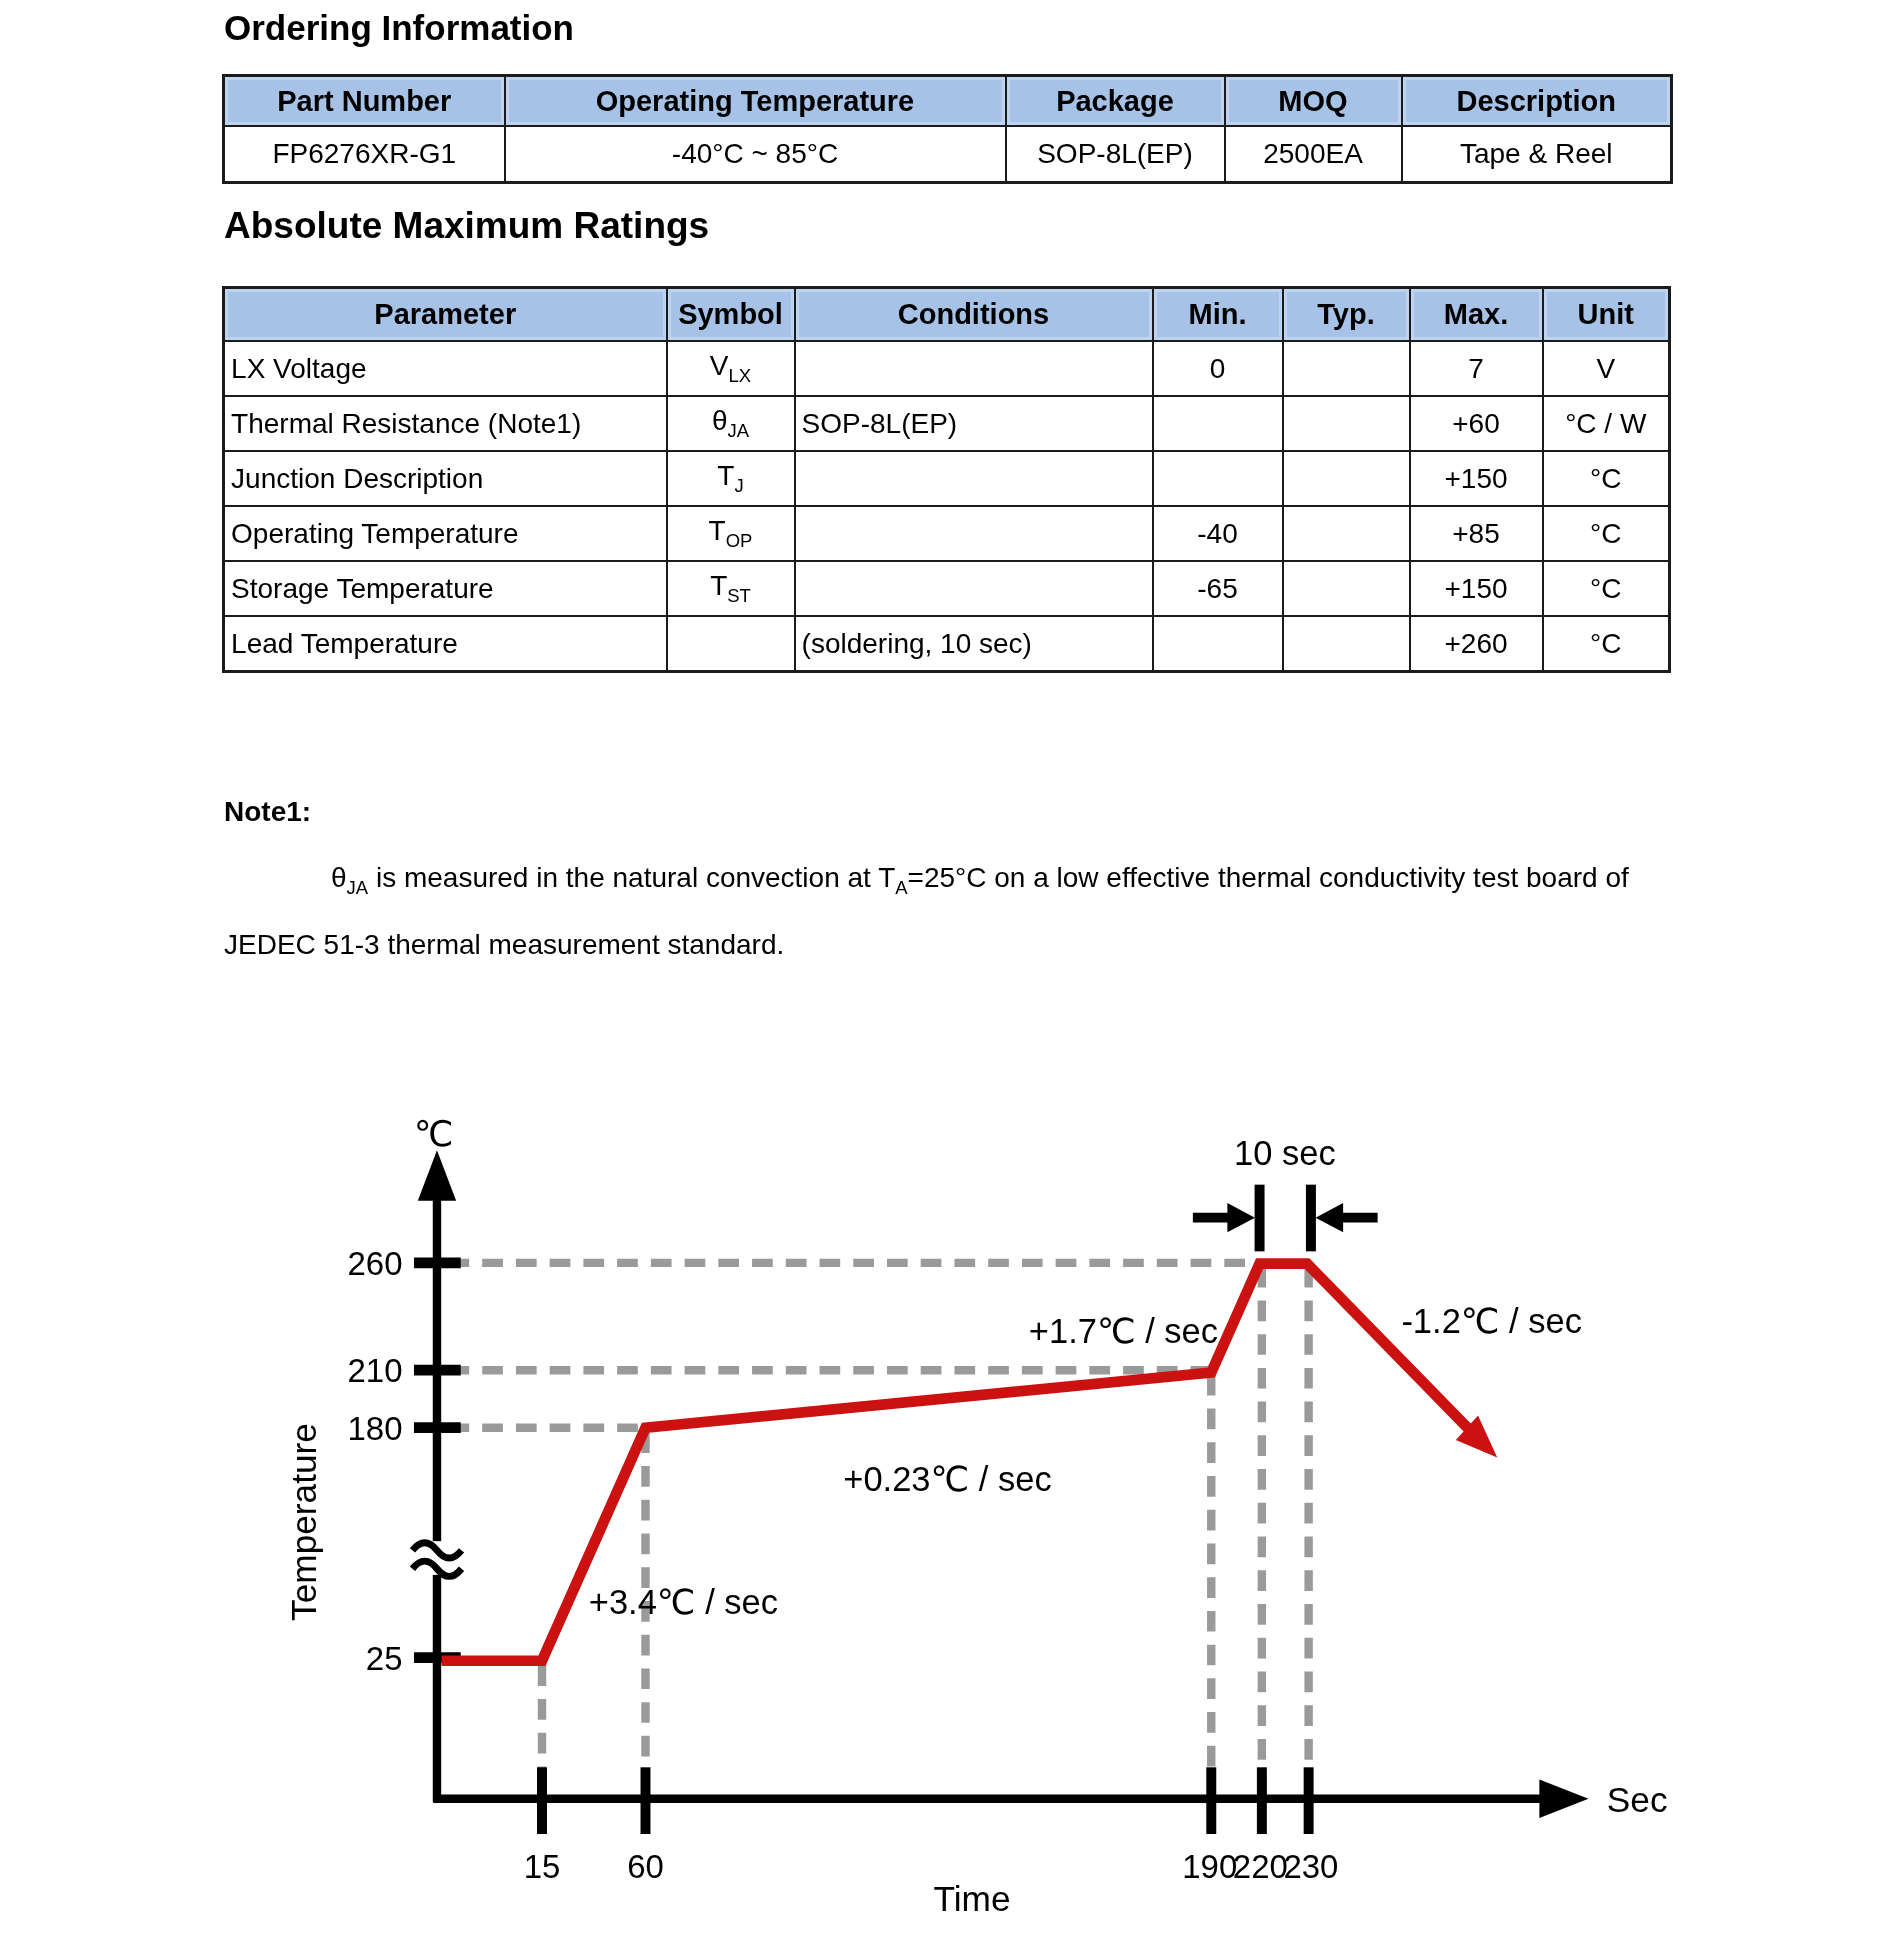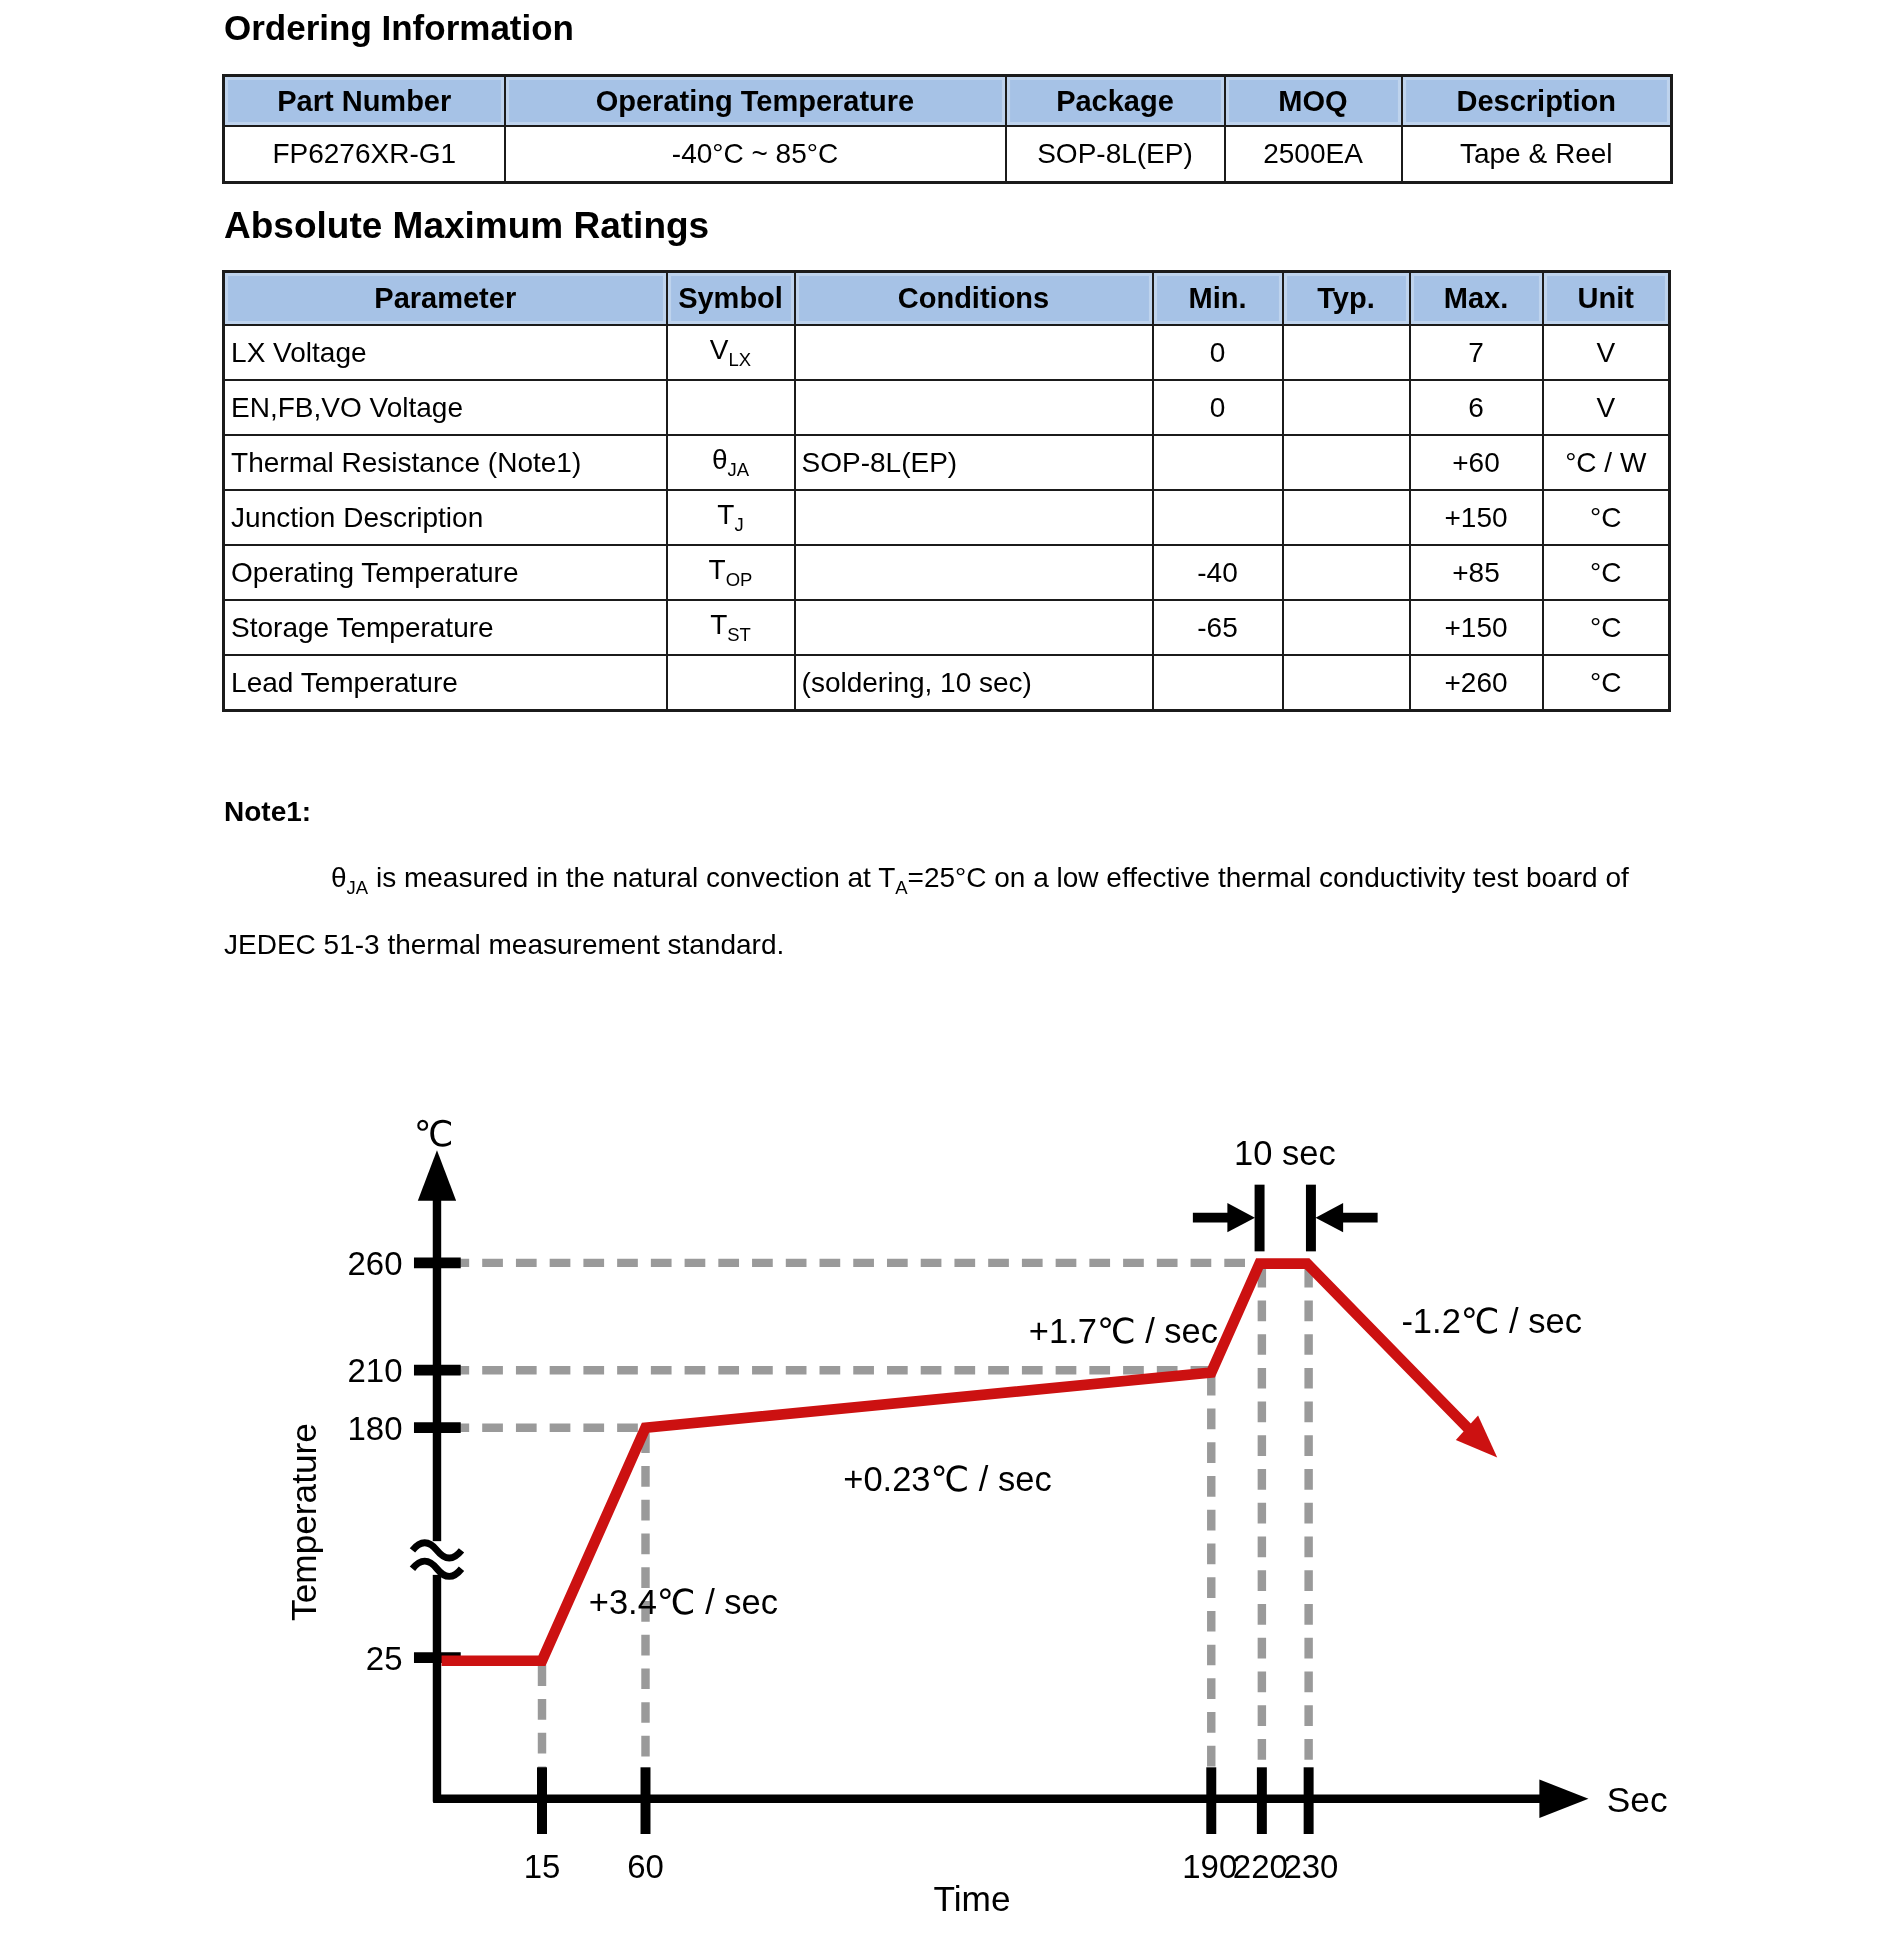--- a/index.html
+++ b/index.html
@@ -28,7 +28,7 @@
   #ordering-table{left:222px;top:74px;width:1448px;padding-left:17px;}
   #ordering-table th{height:46px;}
   #ordering-table td{height:52px;}
-  #amr-table{left:222px;top:270px;width:1446px;}
+  #amr-table{left:222px;top:286px;width:1446px;}
   #amr-table th{height:49px;}
   #amr-table td{height:51px;}
   #amr-table td.left{text-align:left;padding-left:6.1px;}

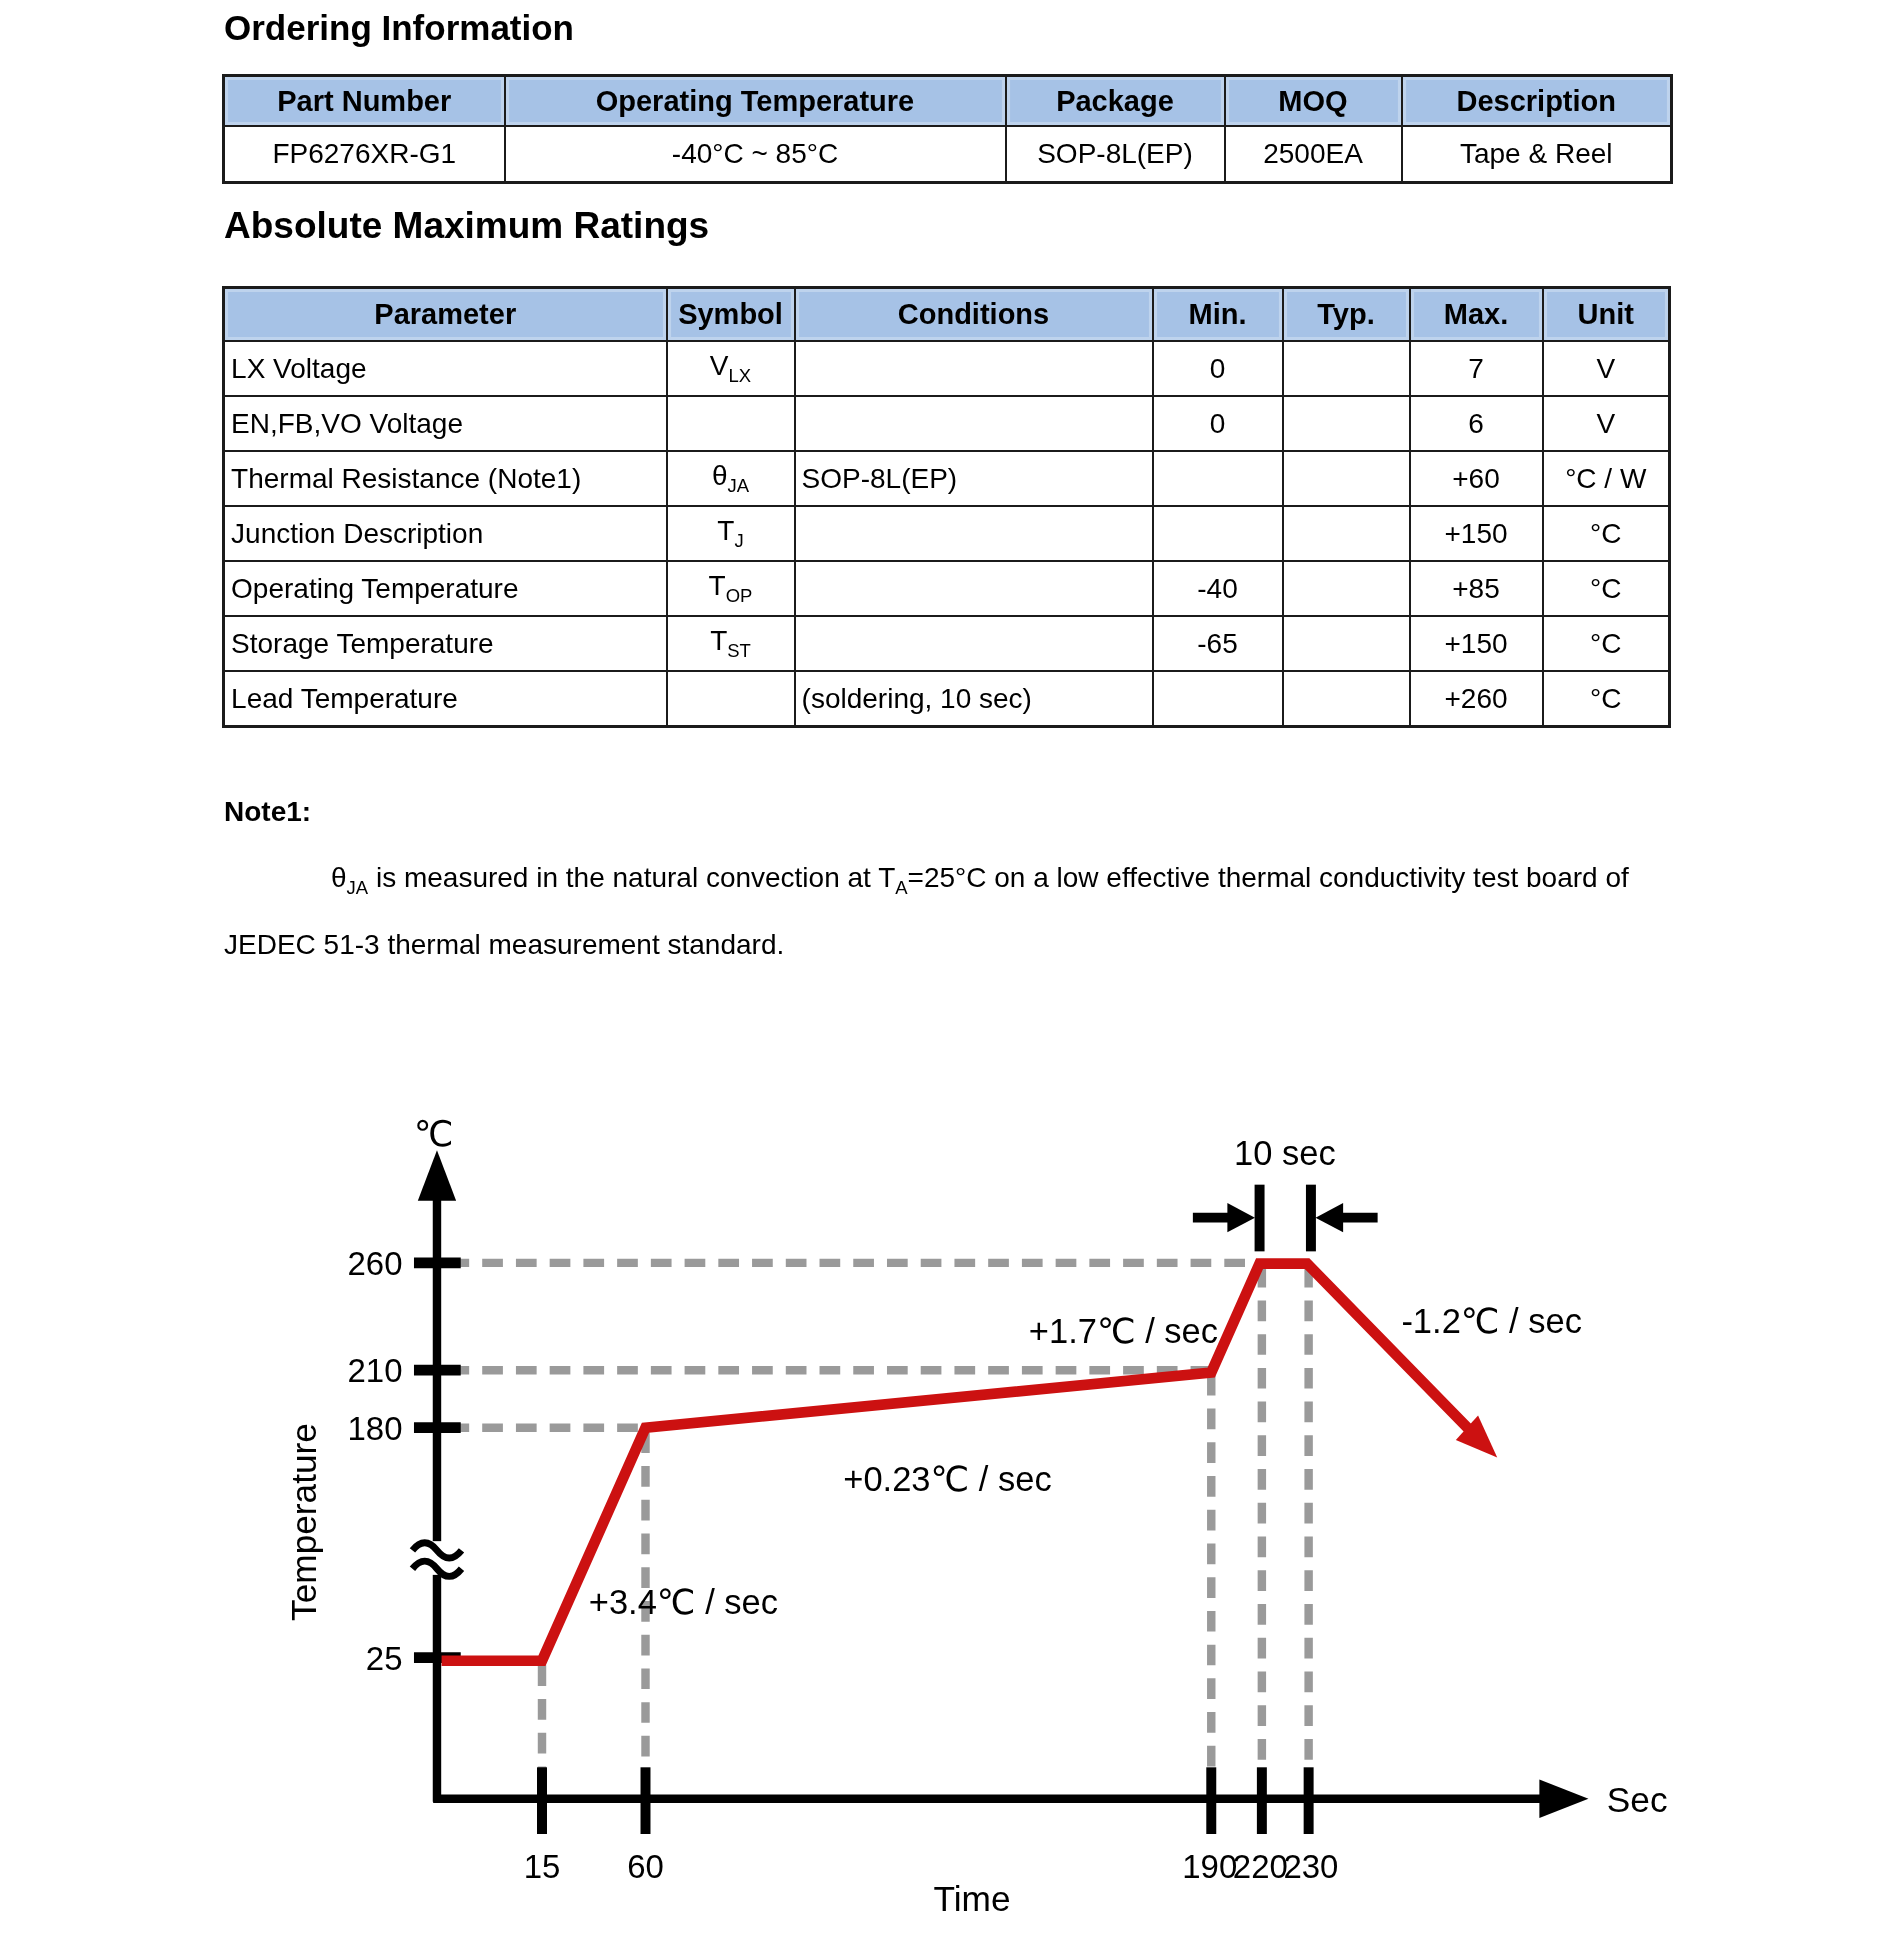--- a/index.html
+++ b/index.html
@@ -113,15 +113,6 @@
           <td>V</td>
         </tr>
         <tr>
-          <td class="left">EN,FB,VO Voltage</td>
-          <td><span></span><sub></sub></td>
-          <td class="left"></td>
-          <td>0</td>
-          <td></td>
-          <td>6</td>
-          <td>V</td>
-        </tr>
-        <tr>
           <td class="left">Thermal Resistance (Note1)</td>
           <td><span>θ</span><sub>JA</sub></td>
           <td class="left">SOP-8L(EP)</td>

